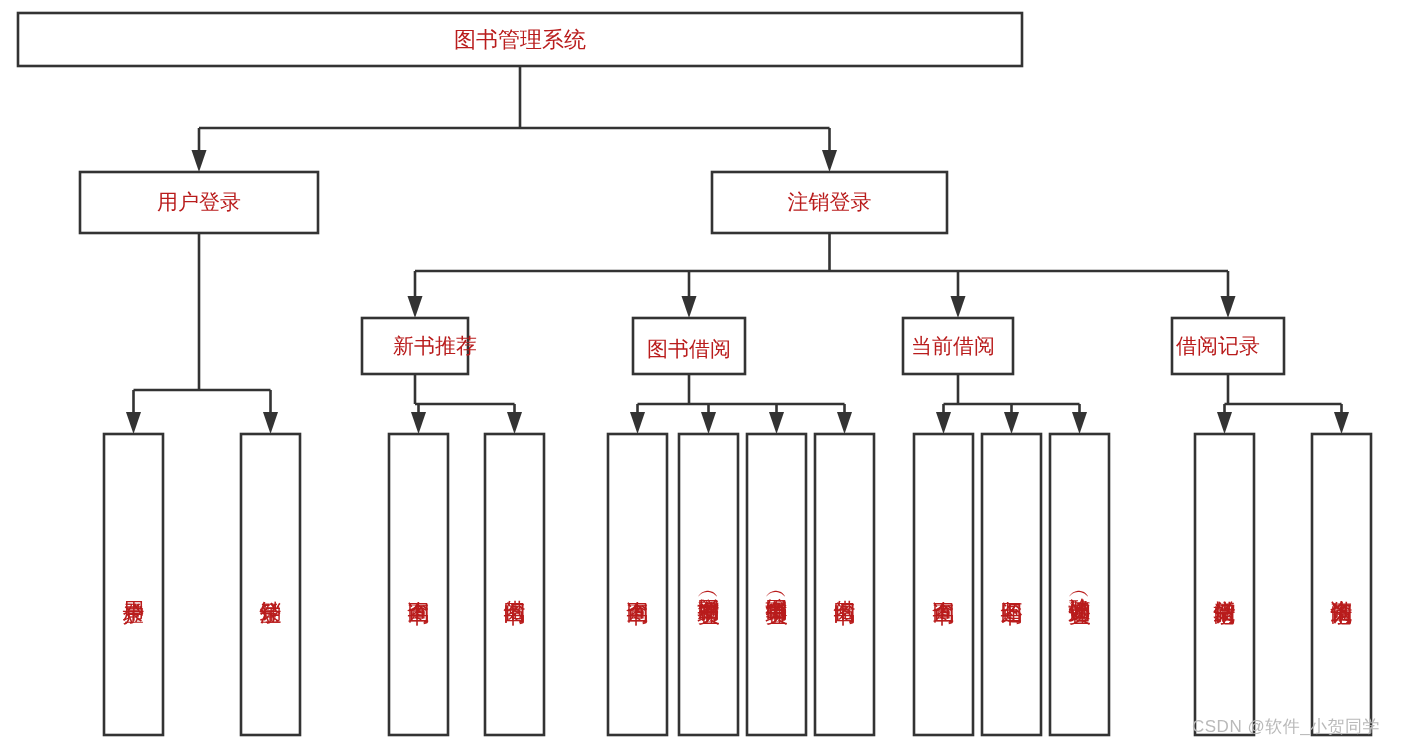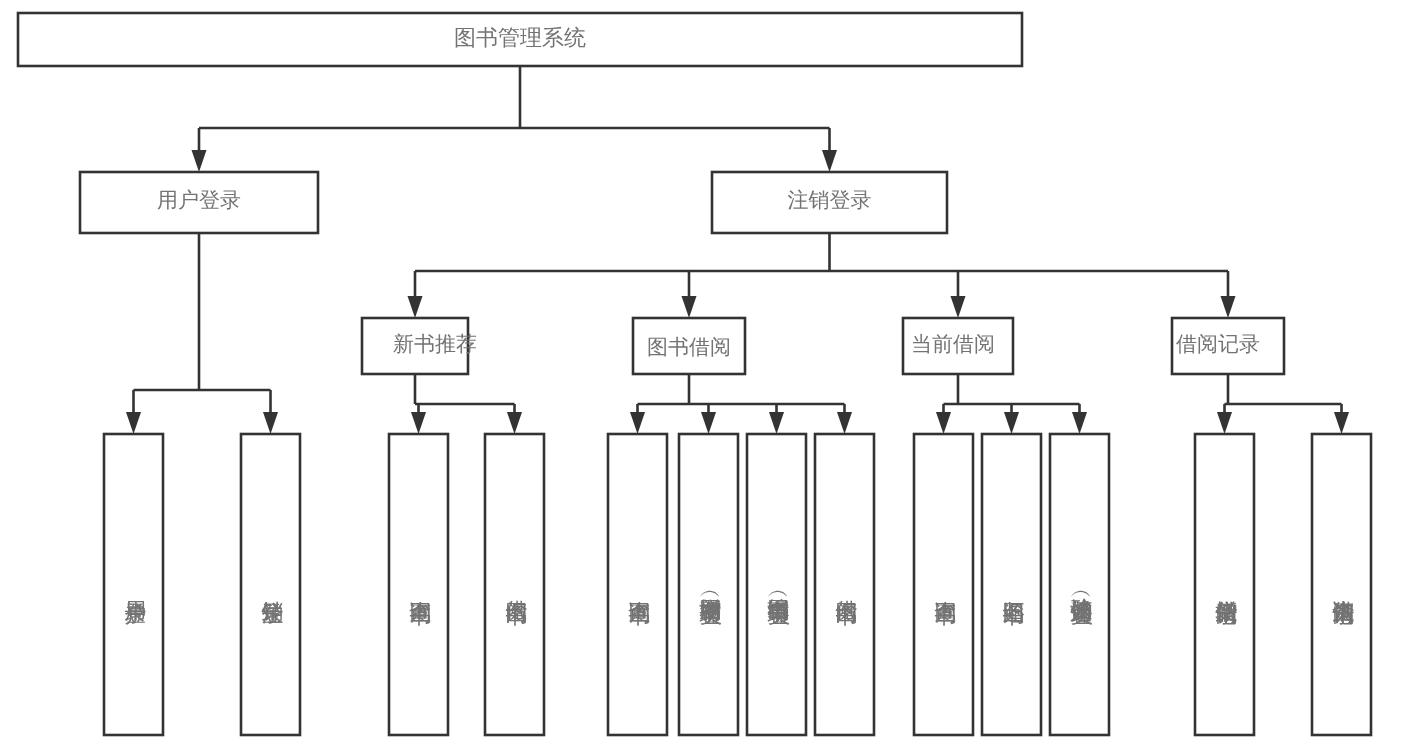--- a/index.html
+++ b/index.html
@@ -44,8 +44,8 @@
     display: flex;
     align-items: center;
     justify-content: center;
-    color: #737373;
-    font-family: Liberation Mono, monospace;
+    color: #b91c1c;
+    font-family: Liberation Serif, serif;
     line-height: 1.18;
     pointer-events: none;
     text-align: center;

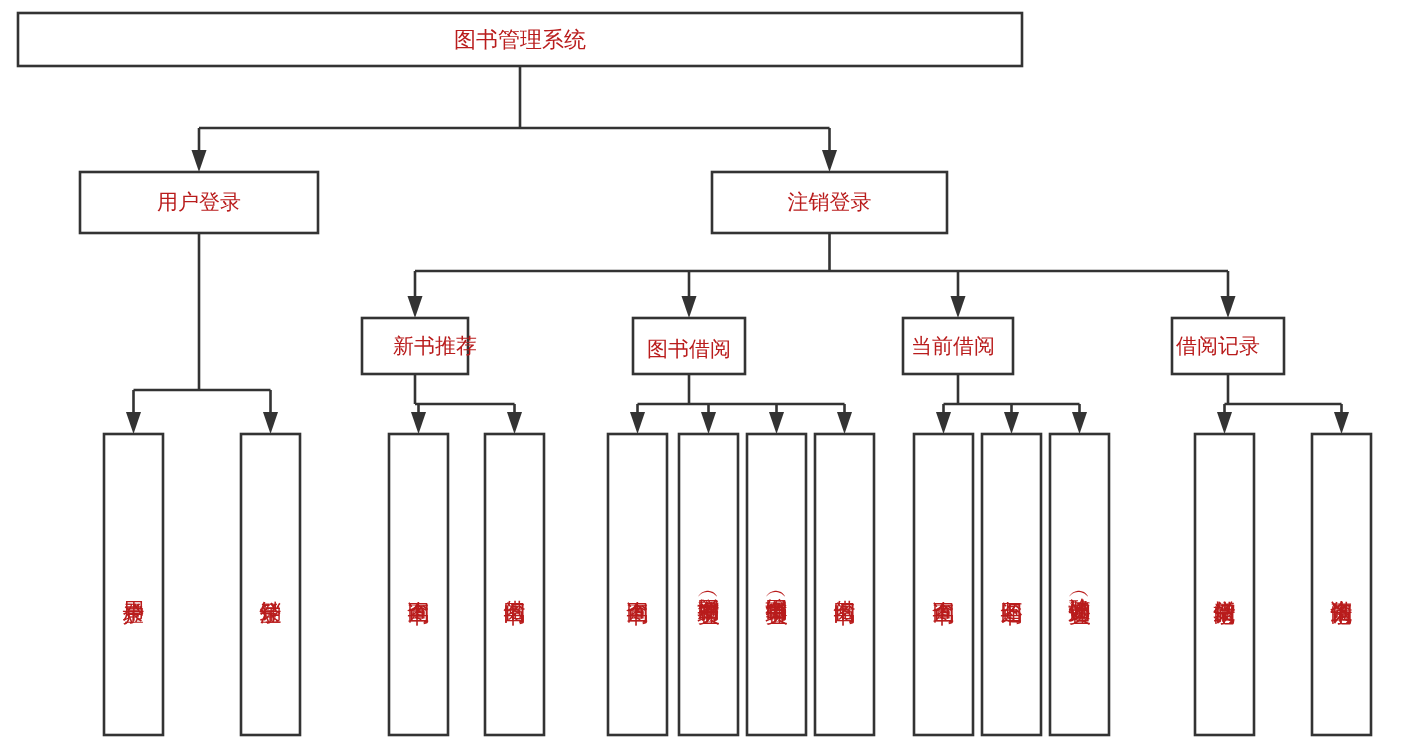--- a/index.html
+++ b/index.html
@@ -179,6 +179,7 @@
       <div class="node-label label-v" style="left: 1312px; top: 434px; width: 59px; height: 301px;">查询借阅记录</div>
     </div>
 
+  <div class="watermark" style="left: 1192px; top: 715px;">CSDN @软件_小贺同学</div>
 
 </div>
 

